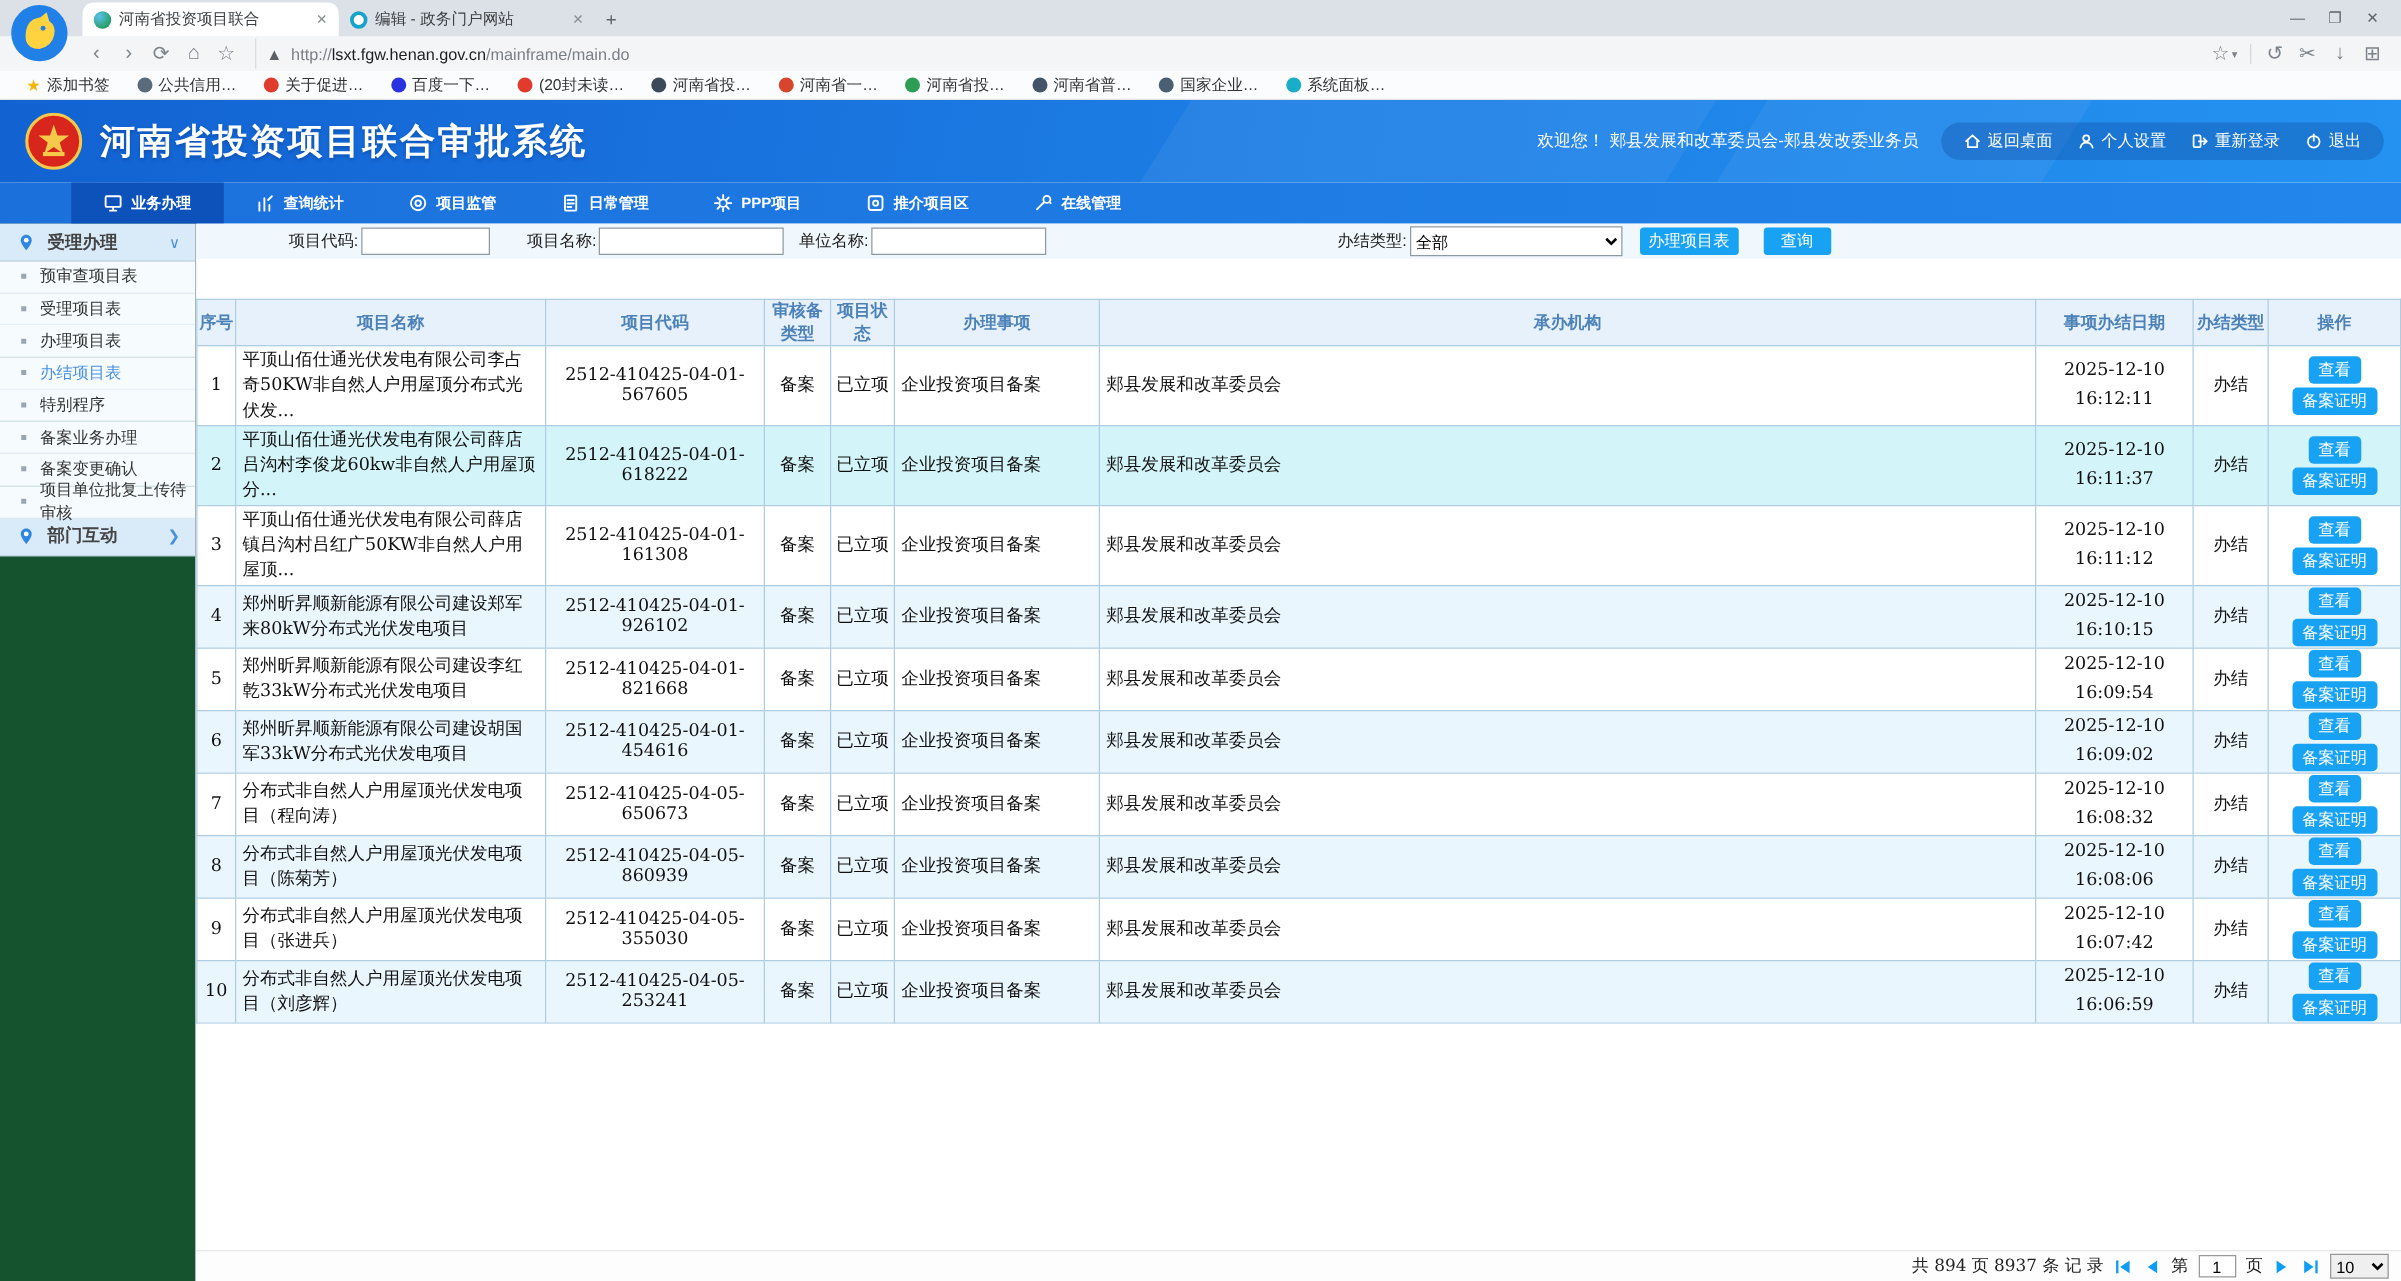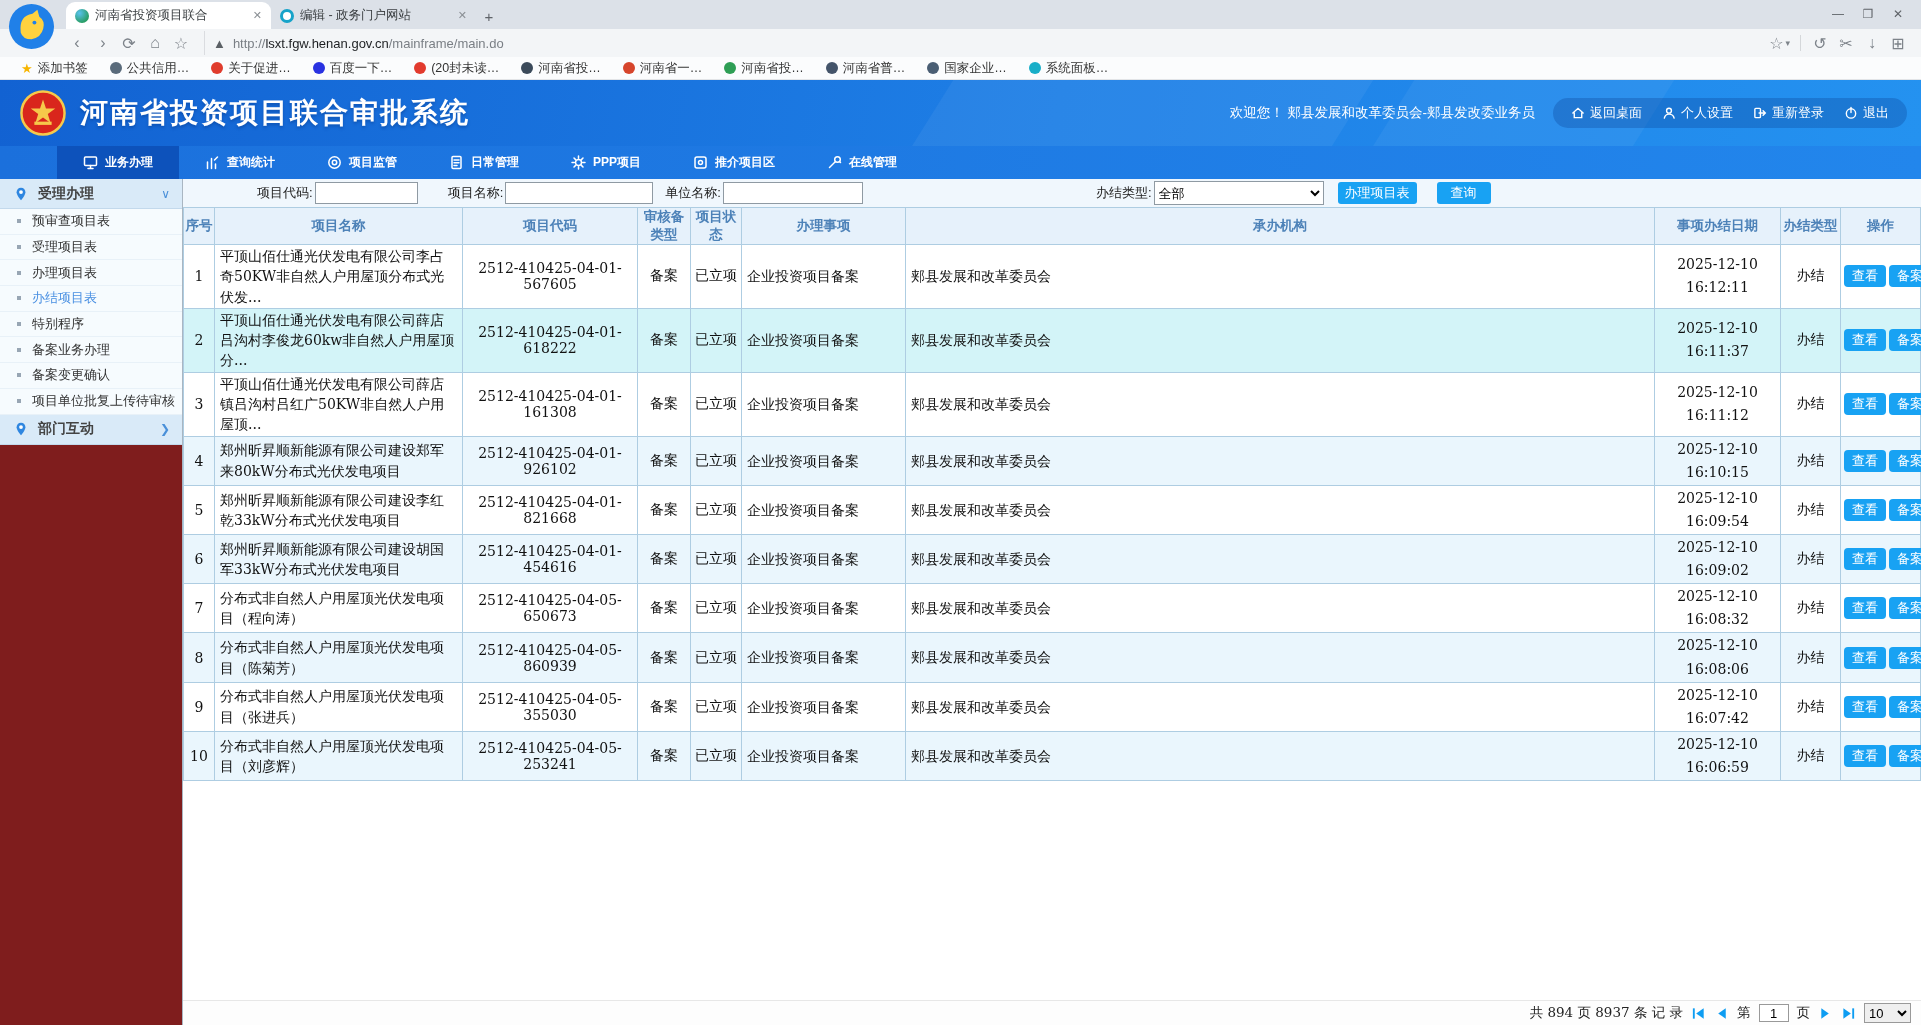--- a/index.html
+++ b/index.html
@@ -53,7 +53,7 @@
 
   
   .pagebody { display:flex; height:846px; }
-  .sidebar { width:183px; flex:none; background:#7f1d1d; border-right:1px solid #a9b6c2; }
+  .sidebar { width:157px; flex:none; background:#14532d; border-right:1px solid #a9b6c2; }
   .side-group { height:30px; background:#d9eaf8; border-bottom:1px solid #c3d9ec; display:flex; align-items:center; padding:0 12px 0 14px; font-size:14px; font-weight:bold; color:#444; }
   .side-group .grp-label { flex:1; margin-left:10px; }
   .grp-chevron { color:#4a90d9; font-size:12px; font-weight:normal; }

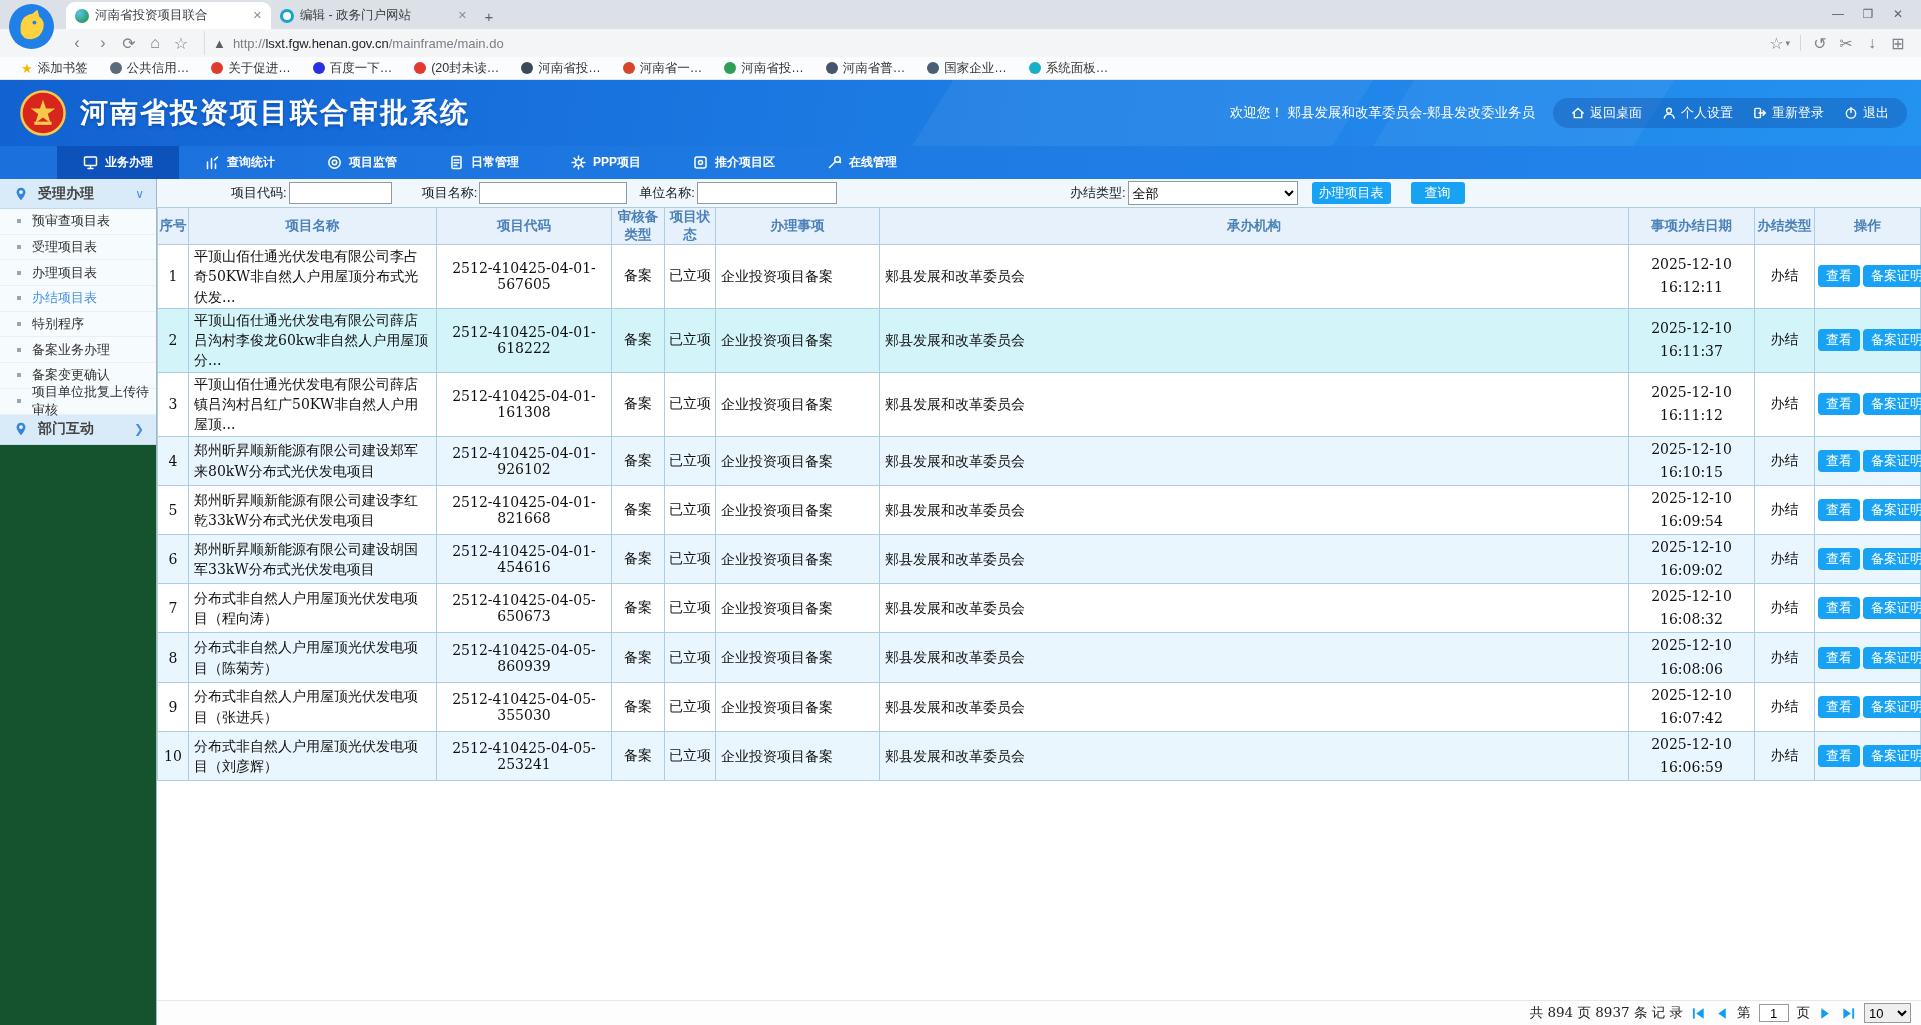--- a/index.html
+++ b/index.html
@@ -75,7 +75,7 @@
   .btn-query { margin-left:20px; padding:0 14px; }
 
   
-  table.grid { width:100%; border-collapse:collapse; table-layout:fixed; font-family:"DejaVu Serif", serif; }
+  table.grid { width:100%; border-collapse:collapse; table-layout:fixed; font-family:"DejaVu Serif", serif;margin-top:32px; }
   .grid th { height:25px; background:#e6f1fb; color:#4d82b8; font-size:13.5px; font-weight:bold; border:1px solid #aecde2; font-family:"Liberation Sans", sans-serif; }
   .grid td { height:47px; border:1px solid #aecde2; font-size:14px; color:#111; text-align:center; padding:1px 3px; }
   .grid td.cl { text-align:left; padding:1px 5px; line-height:1.45; }

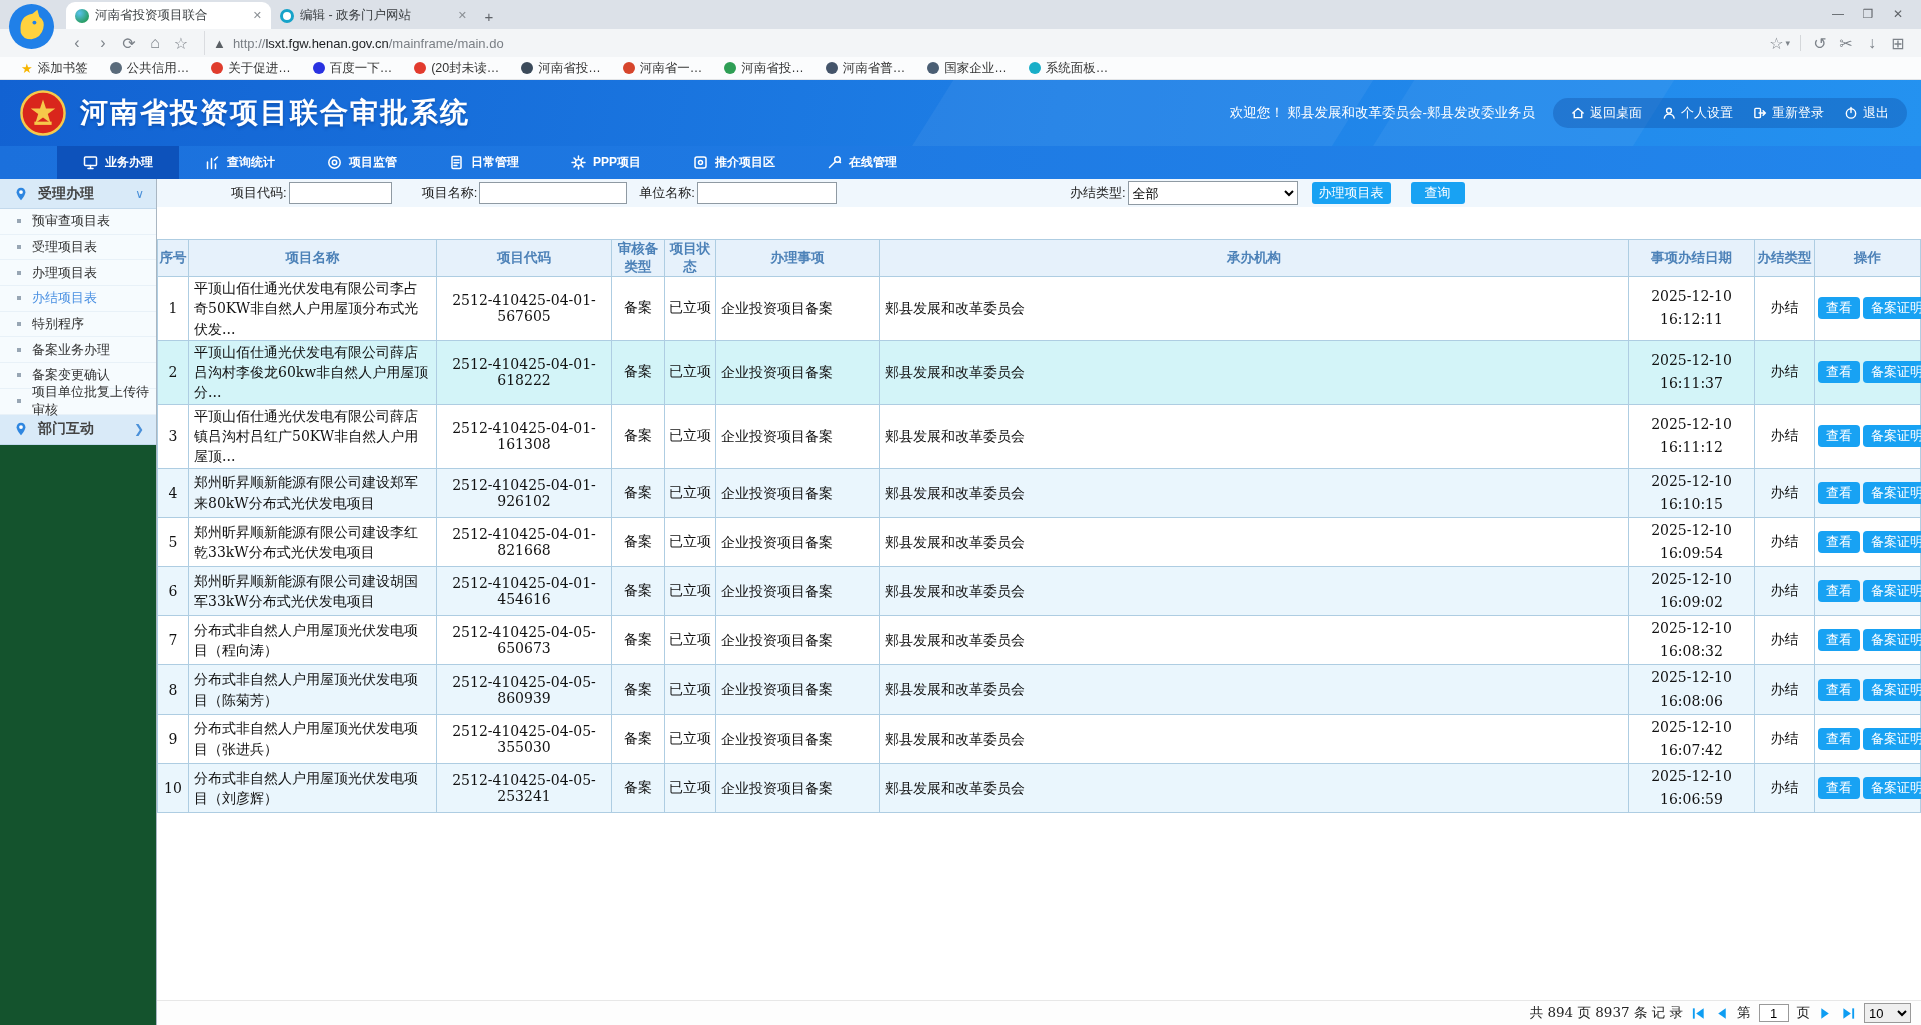--- a/index.html
+++ b/index.html
@@ -82,7 +82,7 @@
   .grid tr.alt td { background:#eaf6fd; }
   .grid tr.hl td { background:#d3f4f8; }
   .dt-line { display:block; line-height:1.65; }
-  .op-cell { display:flex; align-items:center; gap:3px; }
+  .op-cell { display:flex; flex-direction:column; align-items:center; gap:3px; }
   .btn-op { background:#18a2f3; color:#fff; border:none; border-radius:4px; font-size:13px; padding:2px 8px; white-space:nowrap; font-family:"Liberation Sans", sans-serif; }
 
   .filler { flex:1; background:#fff; }

